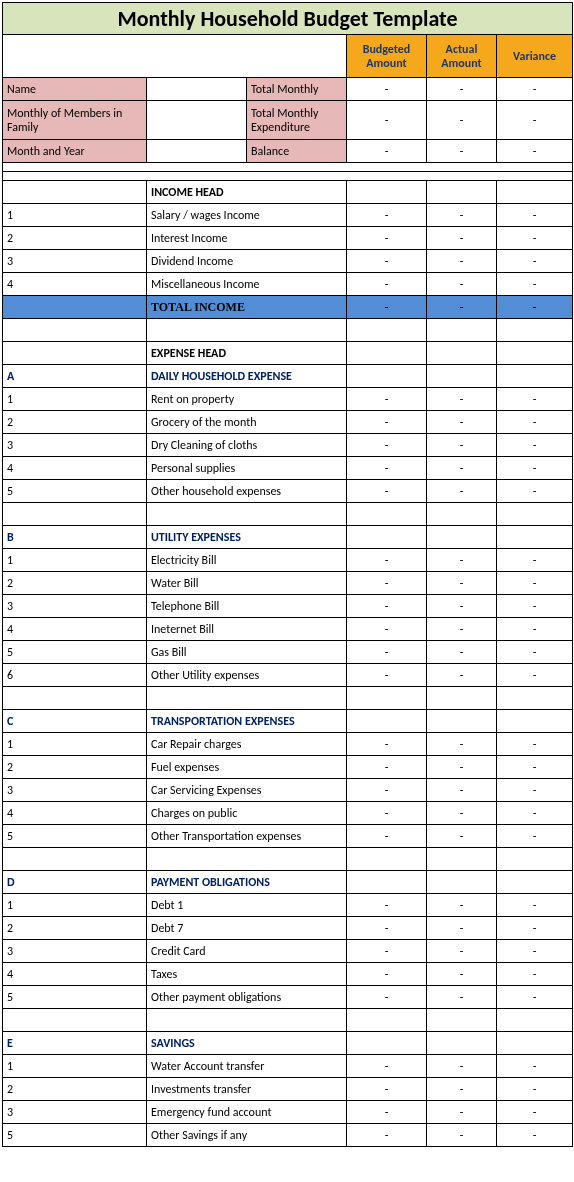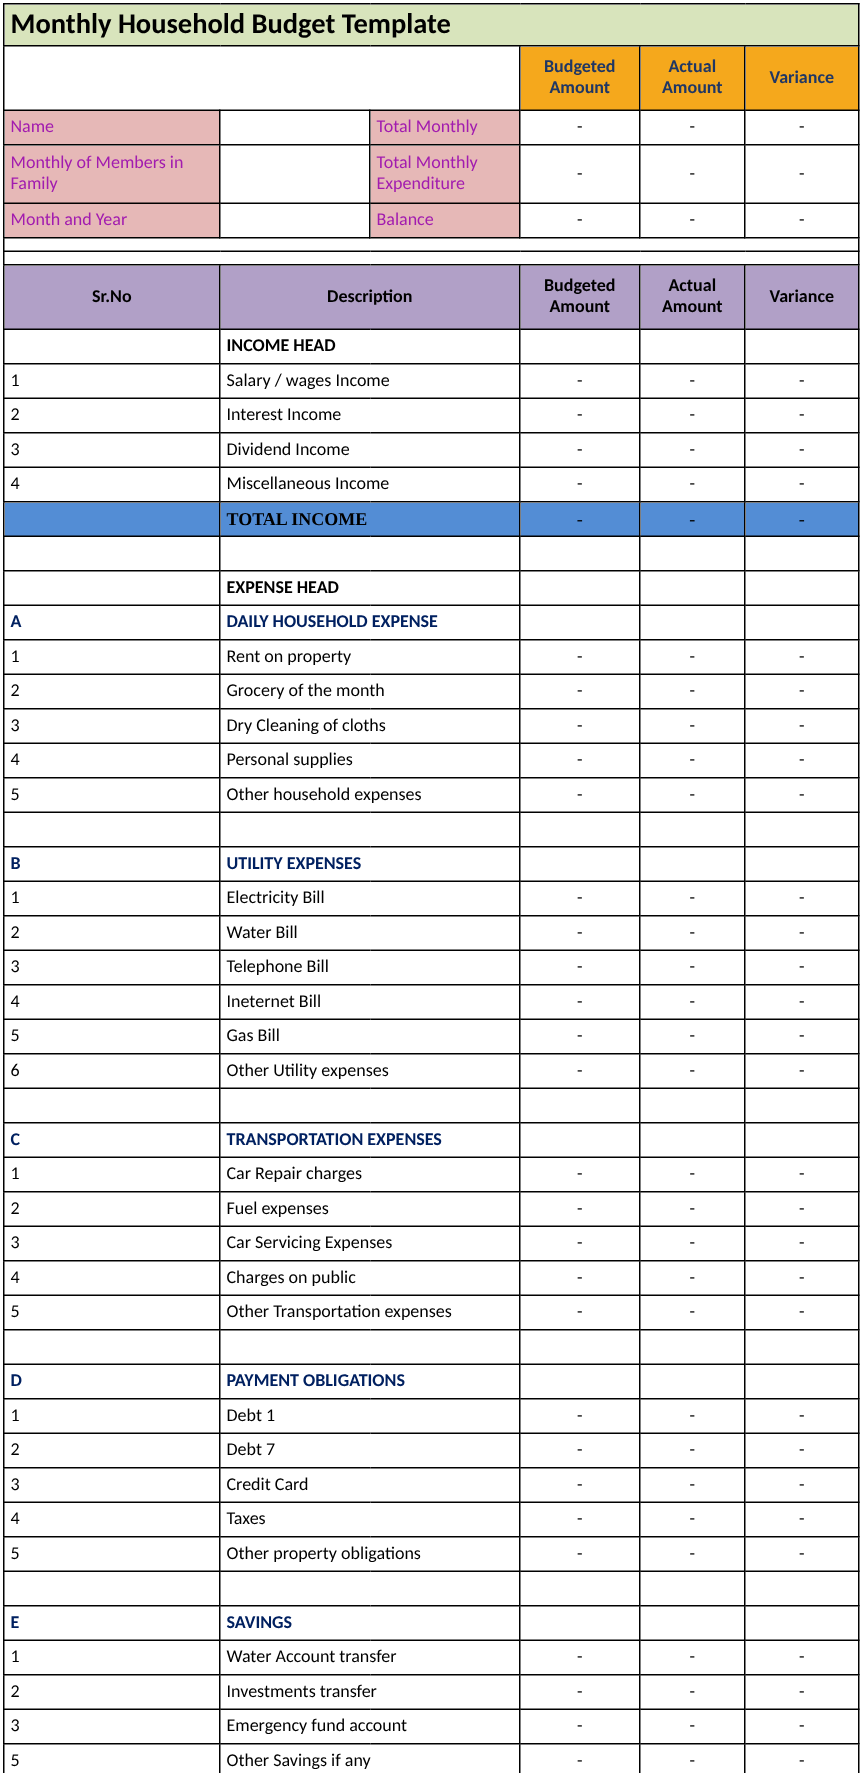--- a/index.html
+++ b/index.html
@@ -26,9 +26,9 @@
 }
 .title {
   background: #d8e4bc;
-  font-size: 19px;
+  font-size: 22px;
   font-weight: bold;
-  text-align: left;
+  text-align: center;
 }
 .orange {
   background: #f5a81c;

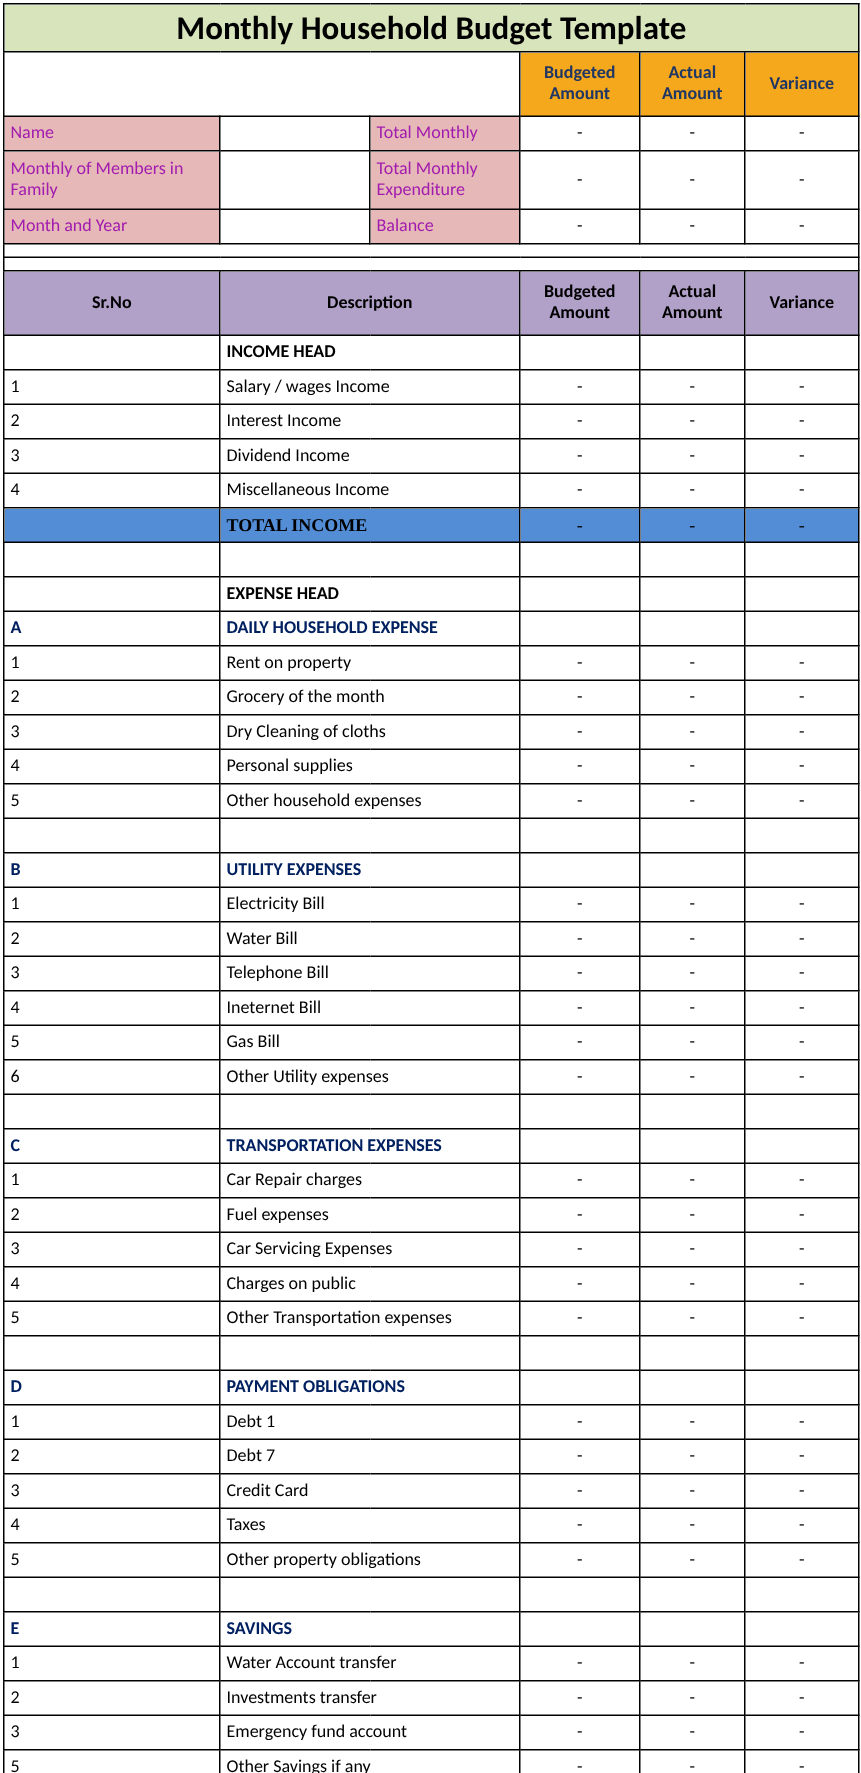--- a/index.html
+++ b/index.html
@@ -40,7 +40,7 @@
 }
 .pink {
   background: #e6b8b7;
-  color: #a21caf;
+  color: #000000;
   white-space: normal;
   margin-top: 19px;
 }

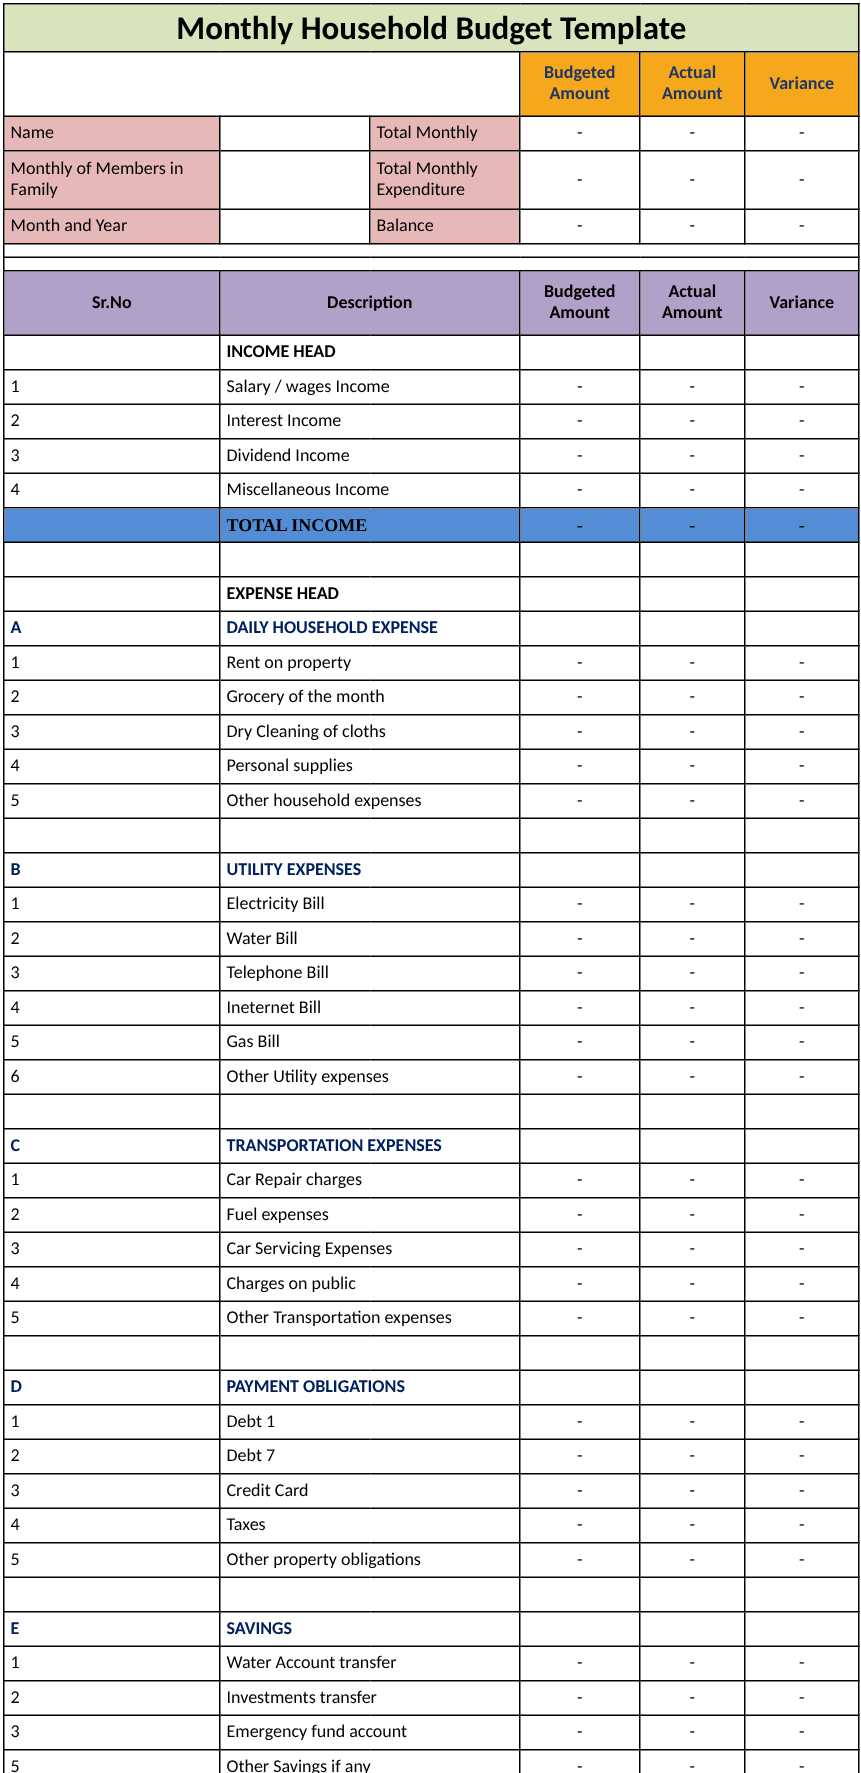--- a/index.html
+++ b/index.html
@@ -117,13 +117,6 @@
         <td colspan="6" style="height:8px;padding:0"></td>
       </tr>
 
-<tr>
-  <td class="purple" style="height:38px">Sr.No</td>
-  <td class="purple" colspan="2">Description</td>
-  <td class="purple">Budgeted Amount</td>
-  <td class="purple">Actual Amount</td>
-  <td class="purple">Variance</td>
-</tr>
 
 <tr>
   <td></td>

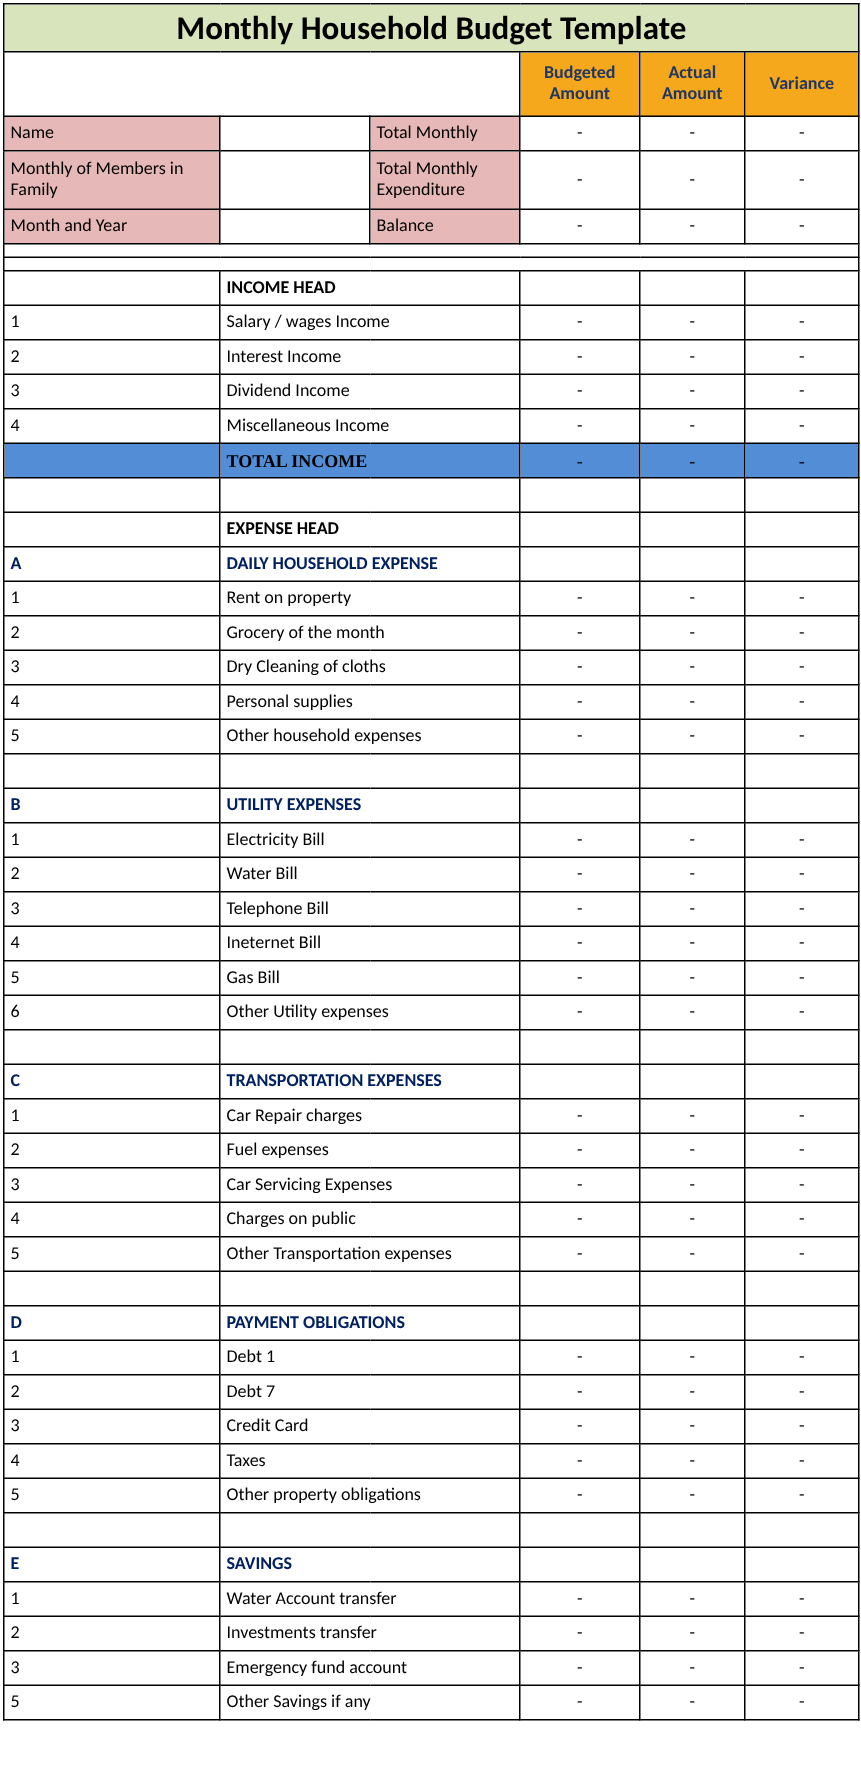--- a/index.html
+++ b/index.html
@@ -379,7 +379,7 @@
       </tr>
       <tr>
         <td class="center">5</td>
-        <td colspan="2">Other property obligations</td>
+        <td colspan="2">Other payment obligations</td>
         <td class="dash">-</td>
         <td class="dash">-</td>
         <td class="dash">-</td>

